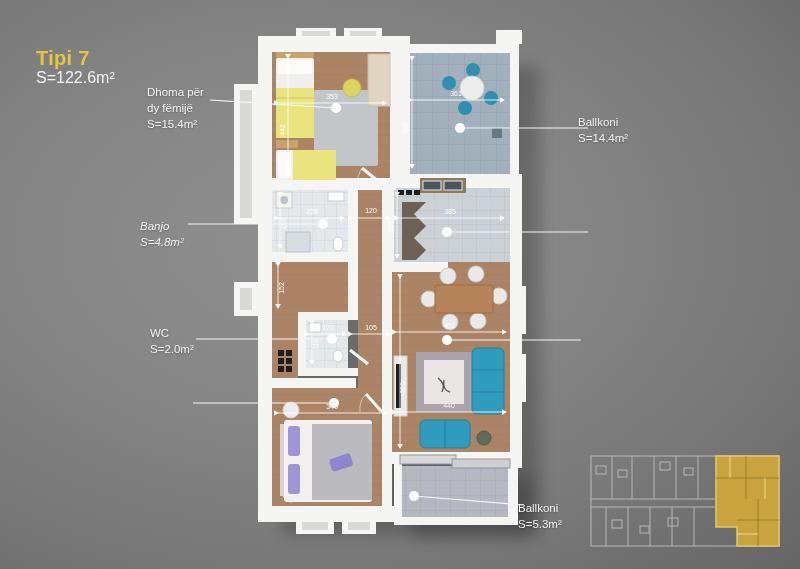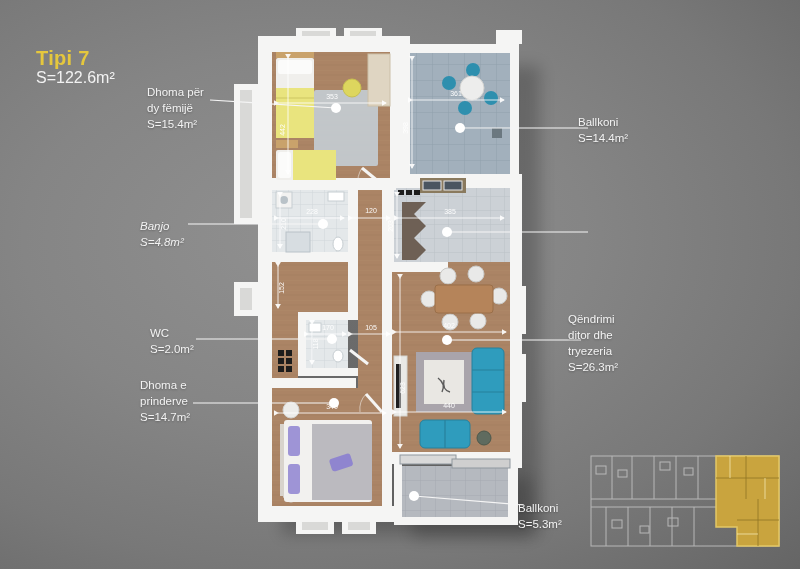--- a/index.html
+++ b/index.html
@@ -353,12 +353,6 @@
   </div>
 
 
-  <div class="room-label center" style="left:568px;top:311px;width:84px;">
-    <div class="name">Qëndrimi
-ditor dhe
-tryezeria</div>
-    <div class="area">S=26.3m²</div>
-  </div>
 
   <div class="room-label center" style="left:518px;top:500px;width:84px;">
     <div class="name">Ballkoni</div>

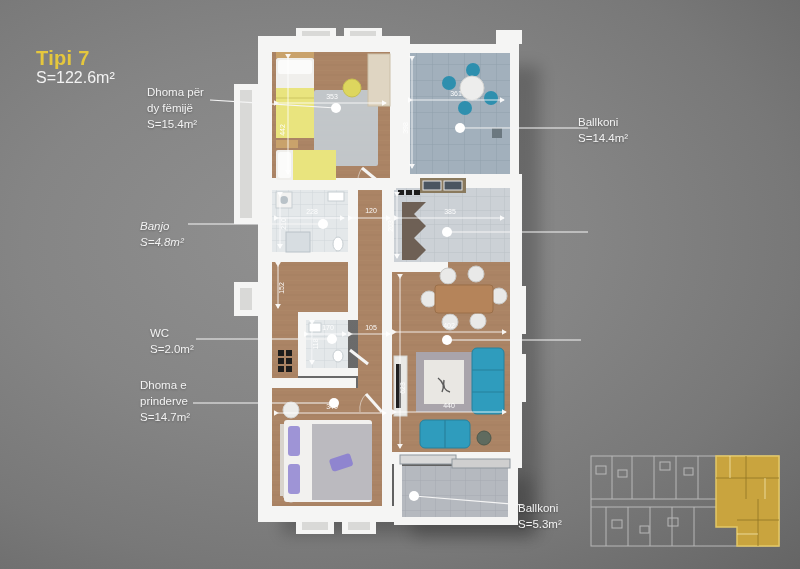--- a/index.html
+++ b/index.html
@@ -341,11 +341,6 @@
     <div class="area">S=2.0m²</div>
   </div>
 
-  <div class="room-label" style="left:140px;top:377px;">
-    <div class="name">Dhoma e
-prinderve</div>
-    <div class="area">S=14.7m²</div>
-  </div>
 
   <div class="room-label center" style="left:578px;top:114px;width:80px;">
     <div class="name">Ballkoni</div>

